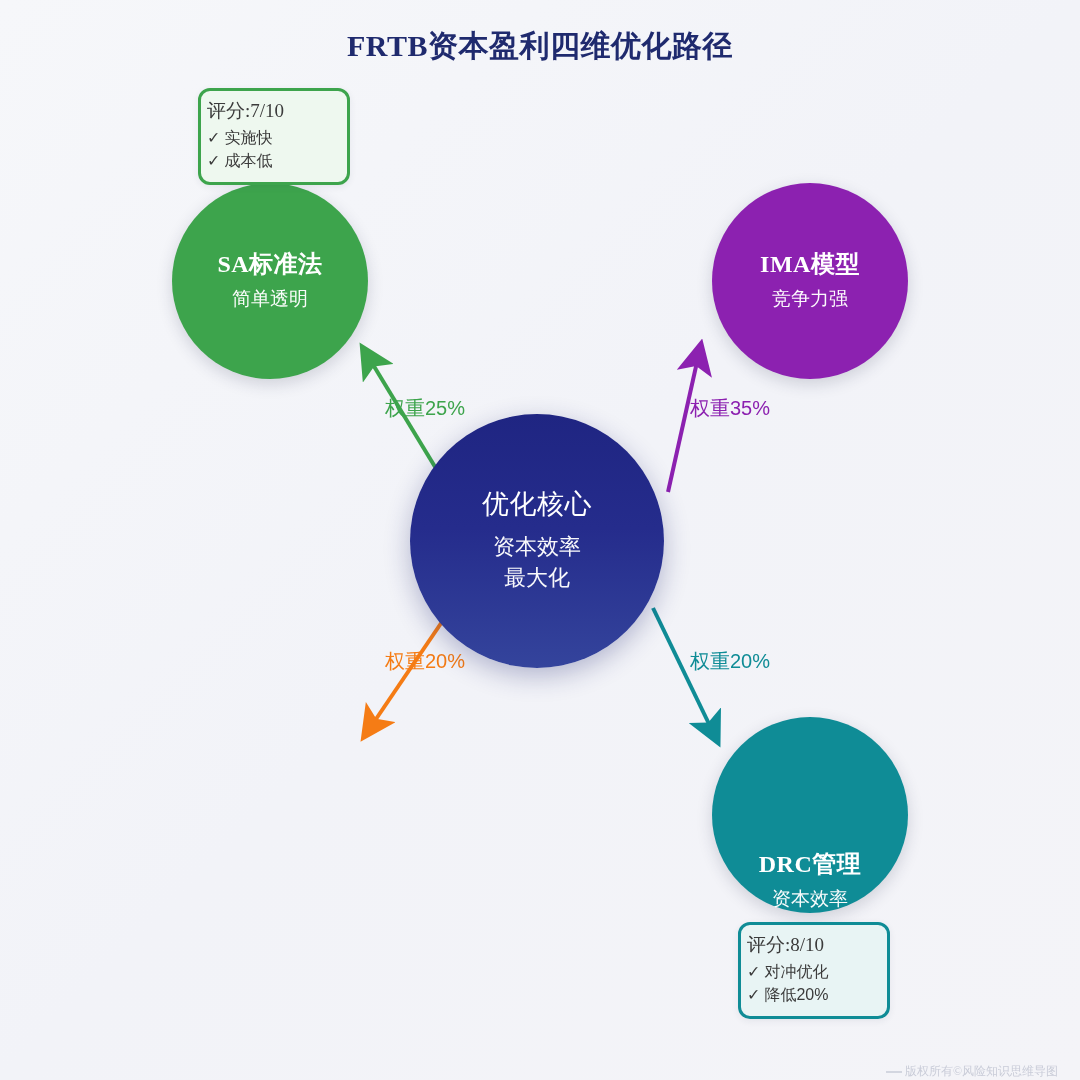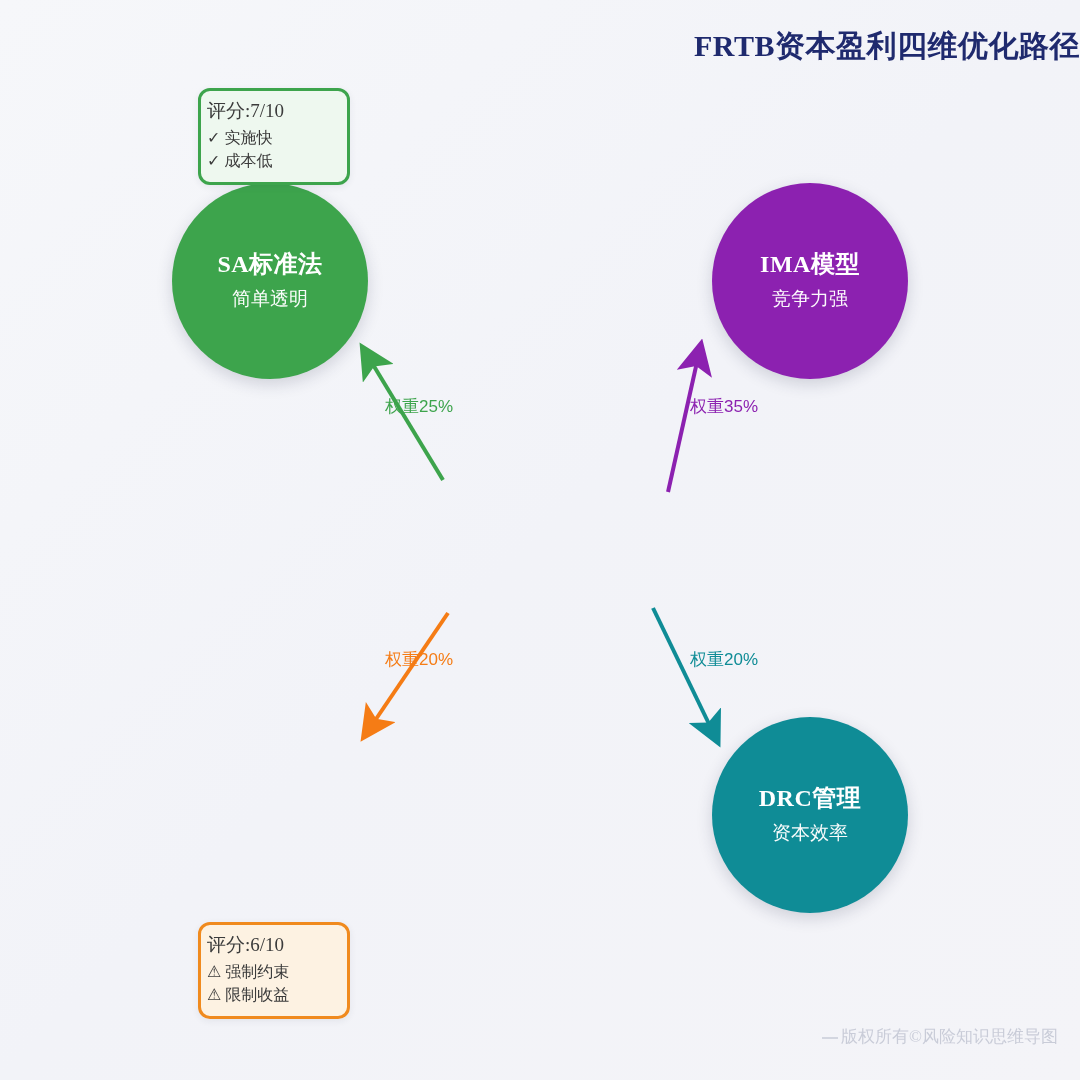--- a/index.html
+++ b/index.html
@@ -29,7 +29,7 @@
     top: 26px;
     left: 0;
     width: 1080px;
-    text-align: right;
+    text-align: center;
     font-family: "Liberation Serif", serif;
     font-weight: bold;
     font-size: 30px;

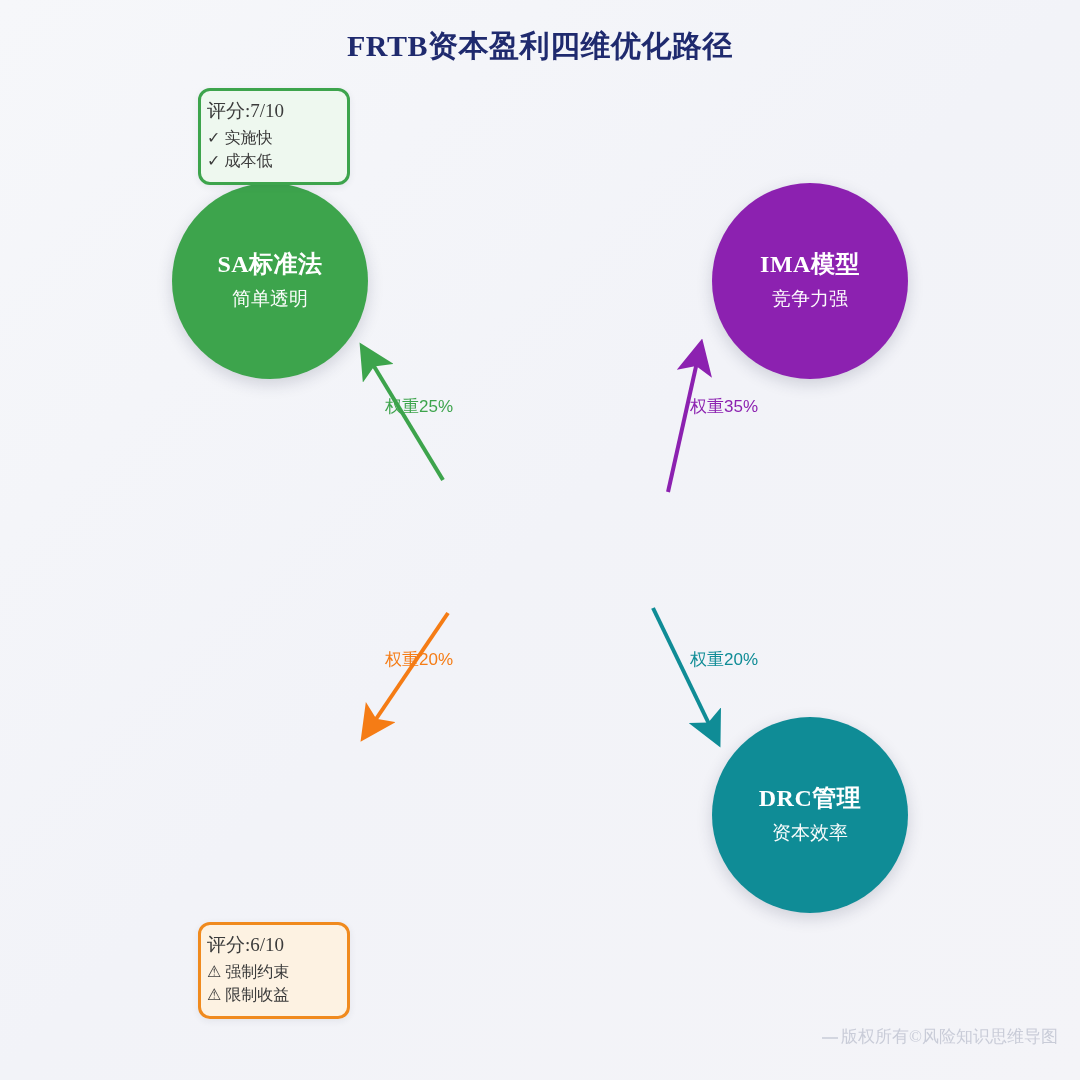--- a/index.html
+++ b/index.html
@@ -144,7 +144,7 @@
   .arrow-label {
     position: absolute;
     font-family: "Liberation Sans", sans-serif;
-    font-size: 17px;
+    font-size: 20px;
     white-space: nowrap;
   }
   #label-sa    { left: 385px; top: 395px; color: #3da44c; }

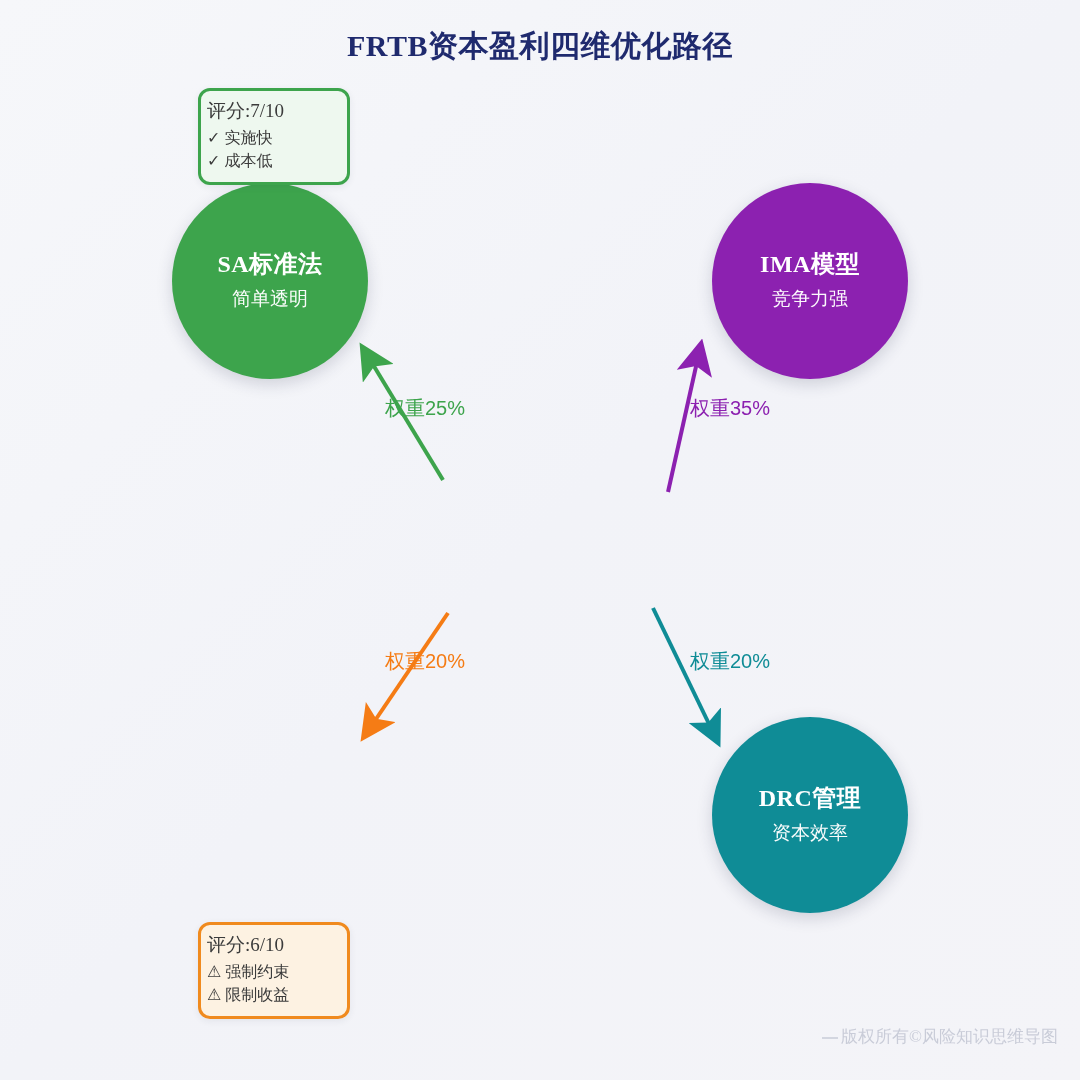--- a/index.html
+++ b/index.html
@@ -208,6 +208,13 @@
   <div class="arrow-label" id="label-floor">权重20%</div>
   <div class="arrow-label" id="label-drc">权重20%</div>
 
+  <div class="node" id="node-center">
+    <div class="node-title">优化核心</div>
+    <div class="node-sub">
+      <div>资本效率</div>
+      <div>最大化</div>
+    </div>
+  </div>
 
   <div class="node" id="node-sa">
     <div class="node-title">SA标准法</div>

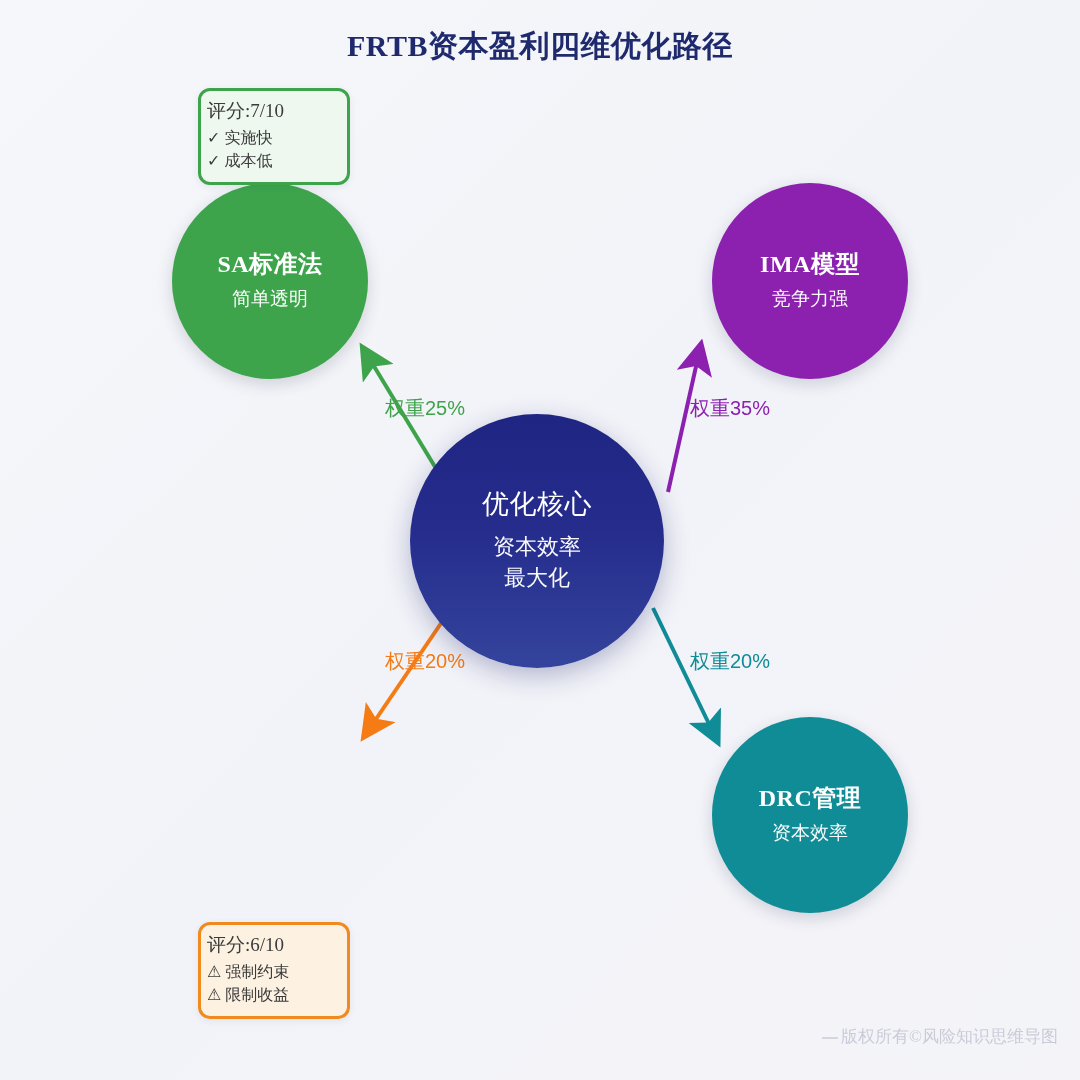--- a/index.html
+++ b/index.html
@@ -103,7 +103,7 @@
   #node-sa     { left: 172px; top: 183px; width: 196px; height: 196px; background: #3da44c; }
   #node-ima    { left: 712px; top: 183px; width: 196px; height: 196px; background: #8c21b0; }
   #node-floor  { left: 172px; top: 717px; width: 196px; height: 196px; background: #f57c15; }
-  #node-drc    { left: 712px; top: 717px; width: 196px; height: 196px; background: #0f8c96; }
+  #node-drc    { left: 712px; top: 717px; width: 196px; height: 196px; background: #0f8c96; justify-content: flex-end; }
 
   
   .card {

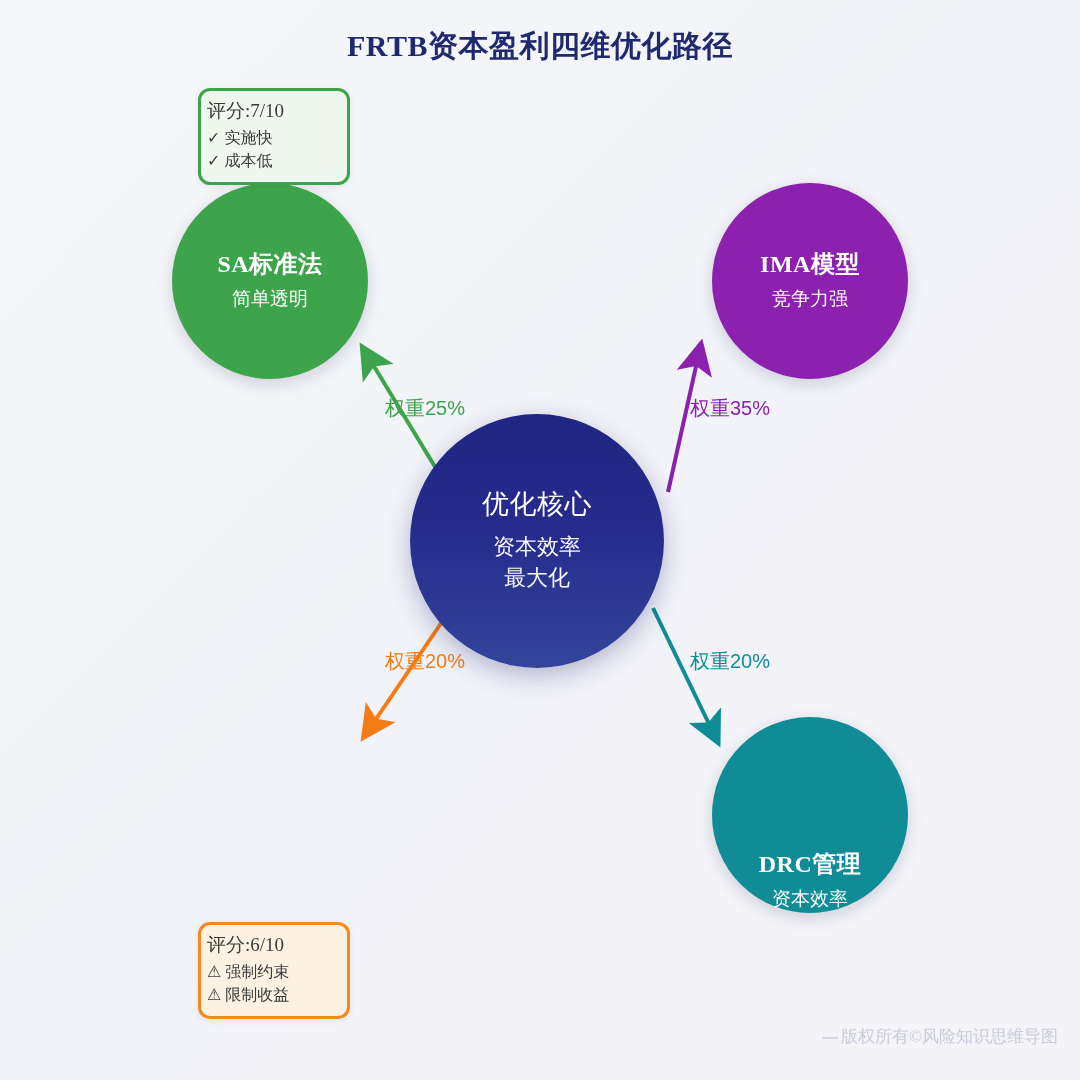--- a/index.html
+++ b/index.html
@@ -238,15 +238,6 @@
 
 
 
-  <div class="card" id="card-floor">
-    <div class="card-score">评分:6/10</div>
-    <div class="card-item">
-      <span class="mark">⚠</span><span>强制约束</span>
-    </div>
-    <div class="card-item">
-      <span class="mark">⚠</span><span>限制收益</span>
-    </div>
-  </div>
 
   <div class="node" id="node-drc">
     <div class="node-title">DRC管理</div>

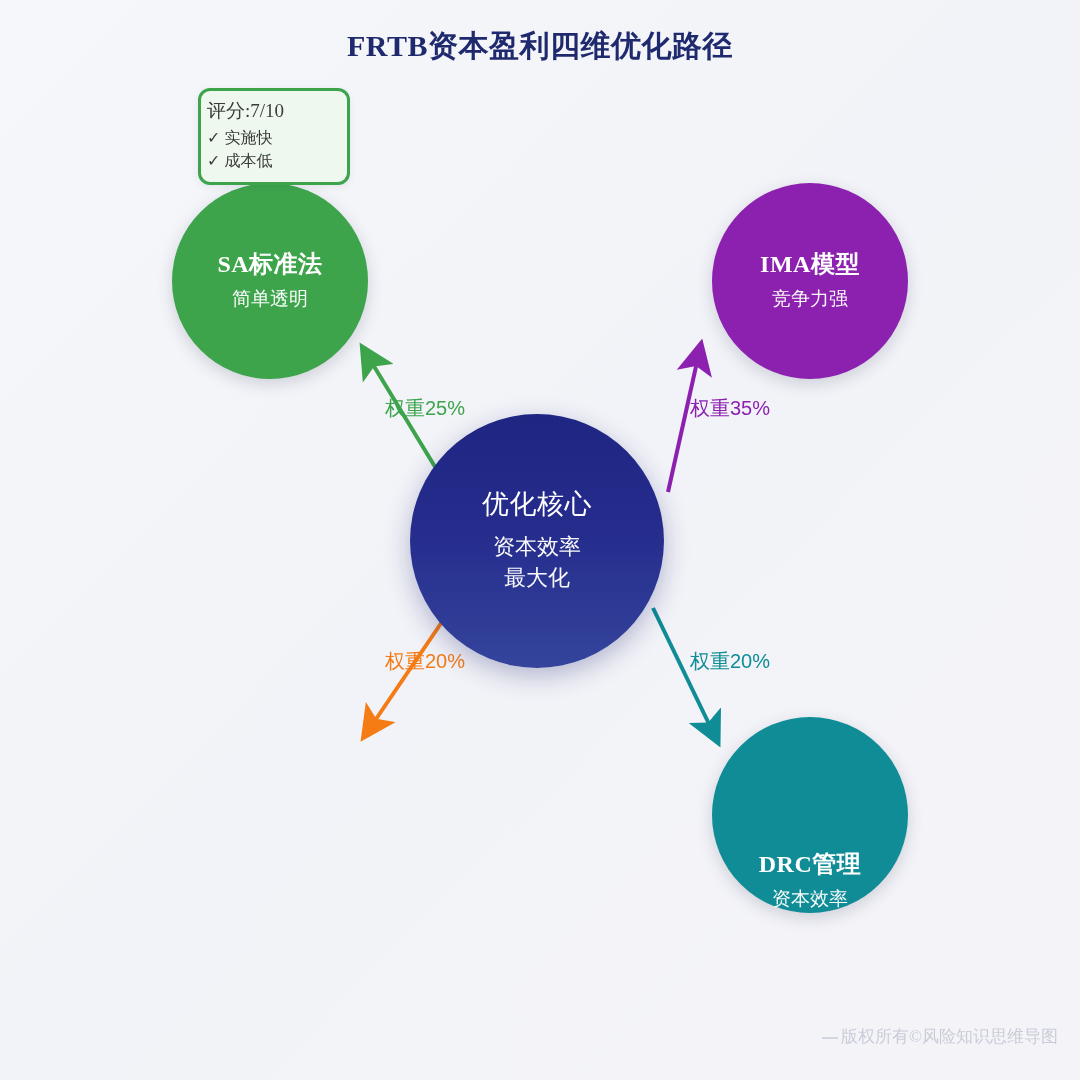--- a/index.html
+++ b/index.html
@@ -244,6 +244,15 @@
     <div class="node-sub">资本效率</div>
   </div>
 
+  <div class="card" id="card-drc">
+    <div class="card-score">评分:8/10</div>
+    <div class="card-item">
+      <span class="mark">✓</span><span>对冲优化</span>
+    </div>
+    <div class="card-item">
+      <span class="mark">✓</span><span>降低20%</span>
+    </div>
+  </div>
 
   <div id="watermark">
     <span class="wm-dash"></span><span>版权所有©风险知识思维导图</span>

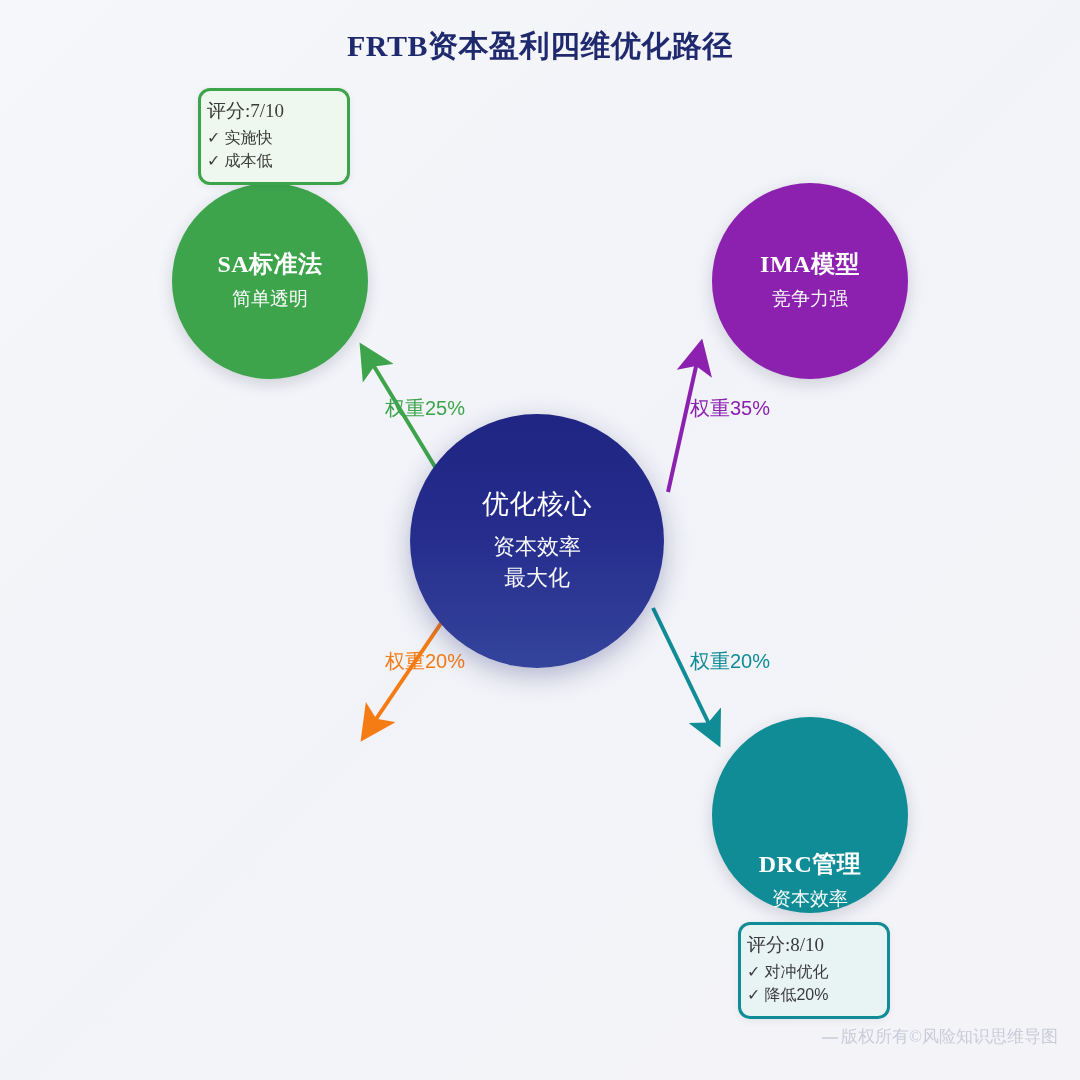--- a/index.html
+++ b/index.html
@@ -156,9 +156,9 @@
   #watermark {
     position: absolute;
     right: 22px;
-    bottom: 32px;
+    bottom: 0;
     font-family: Liberation Serif, serif;
-    font-size: 17px;
+    font-size: 12px;
     color: #c9ccd8;
     white-space: nowrap;
   }

